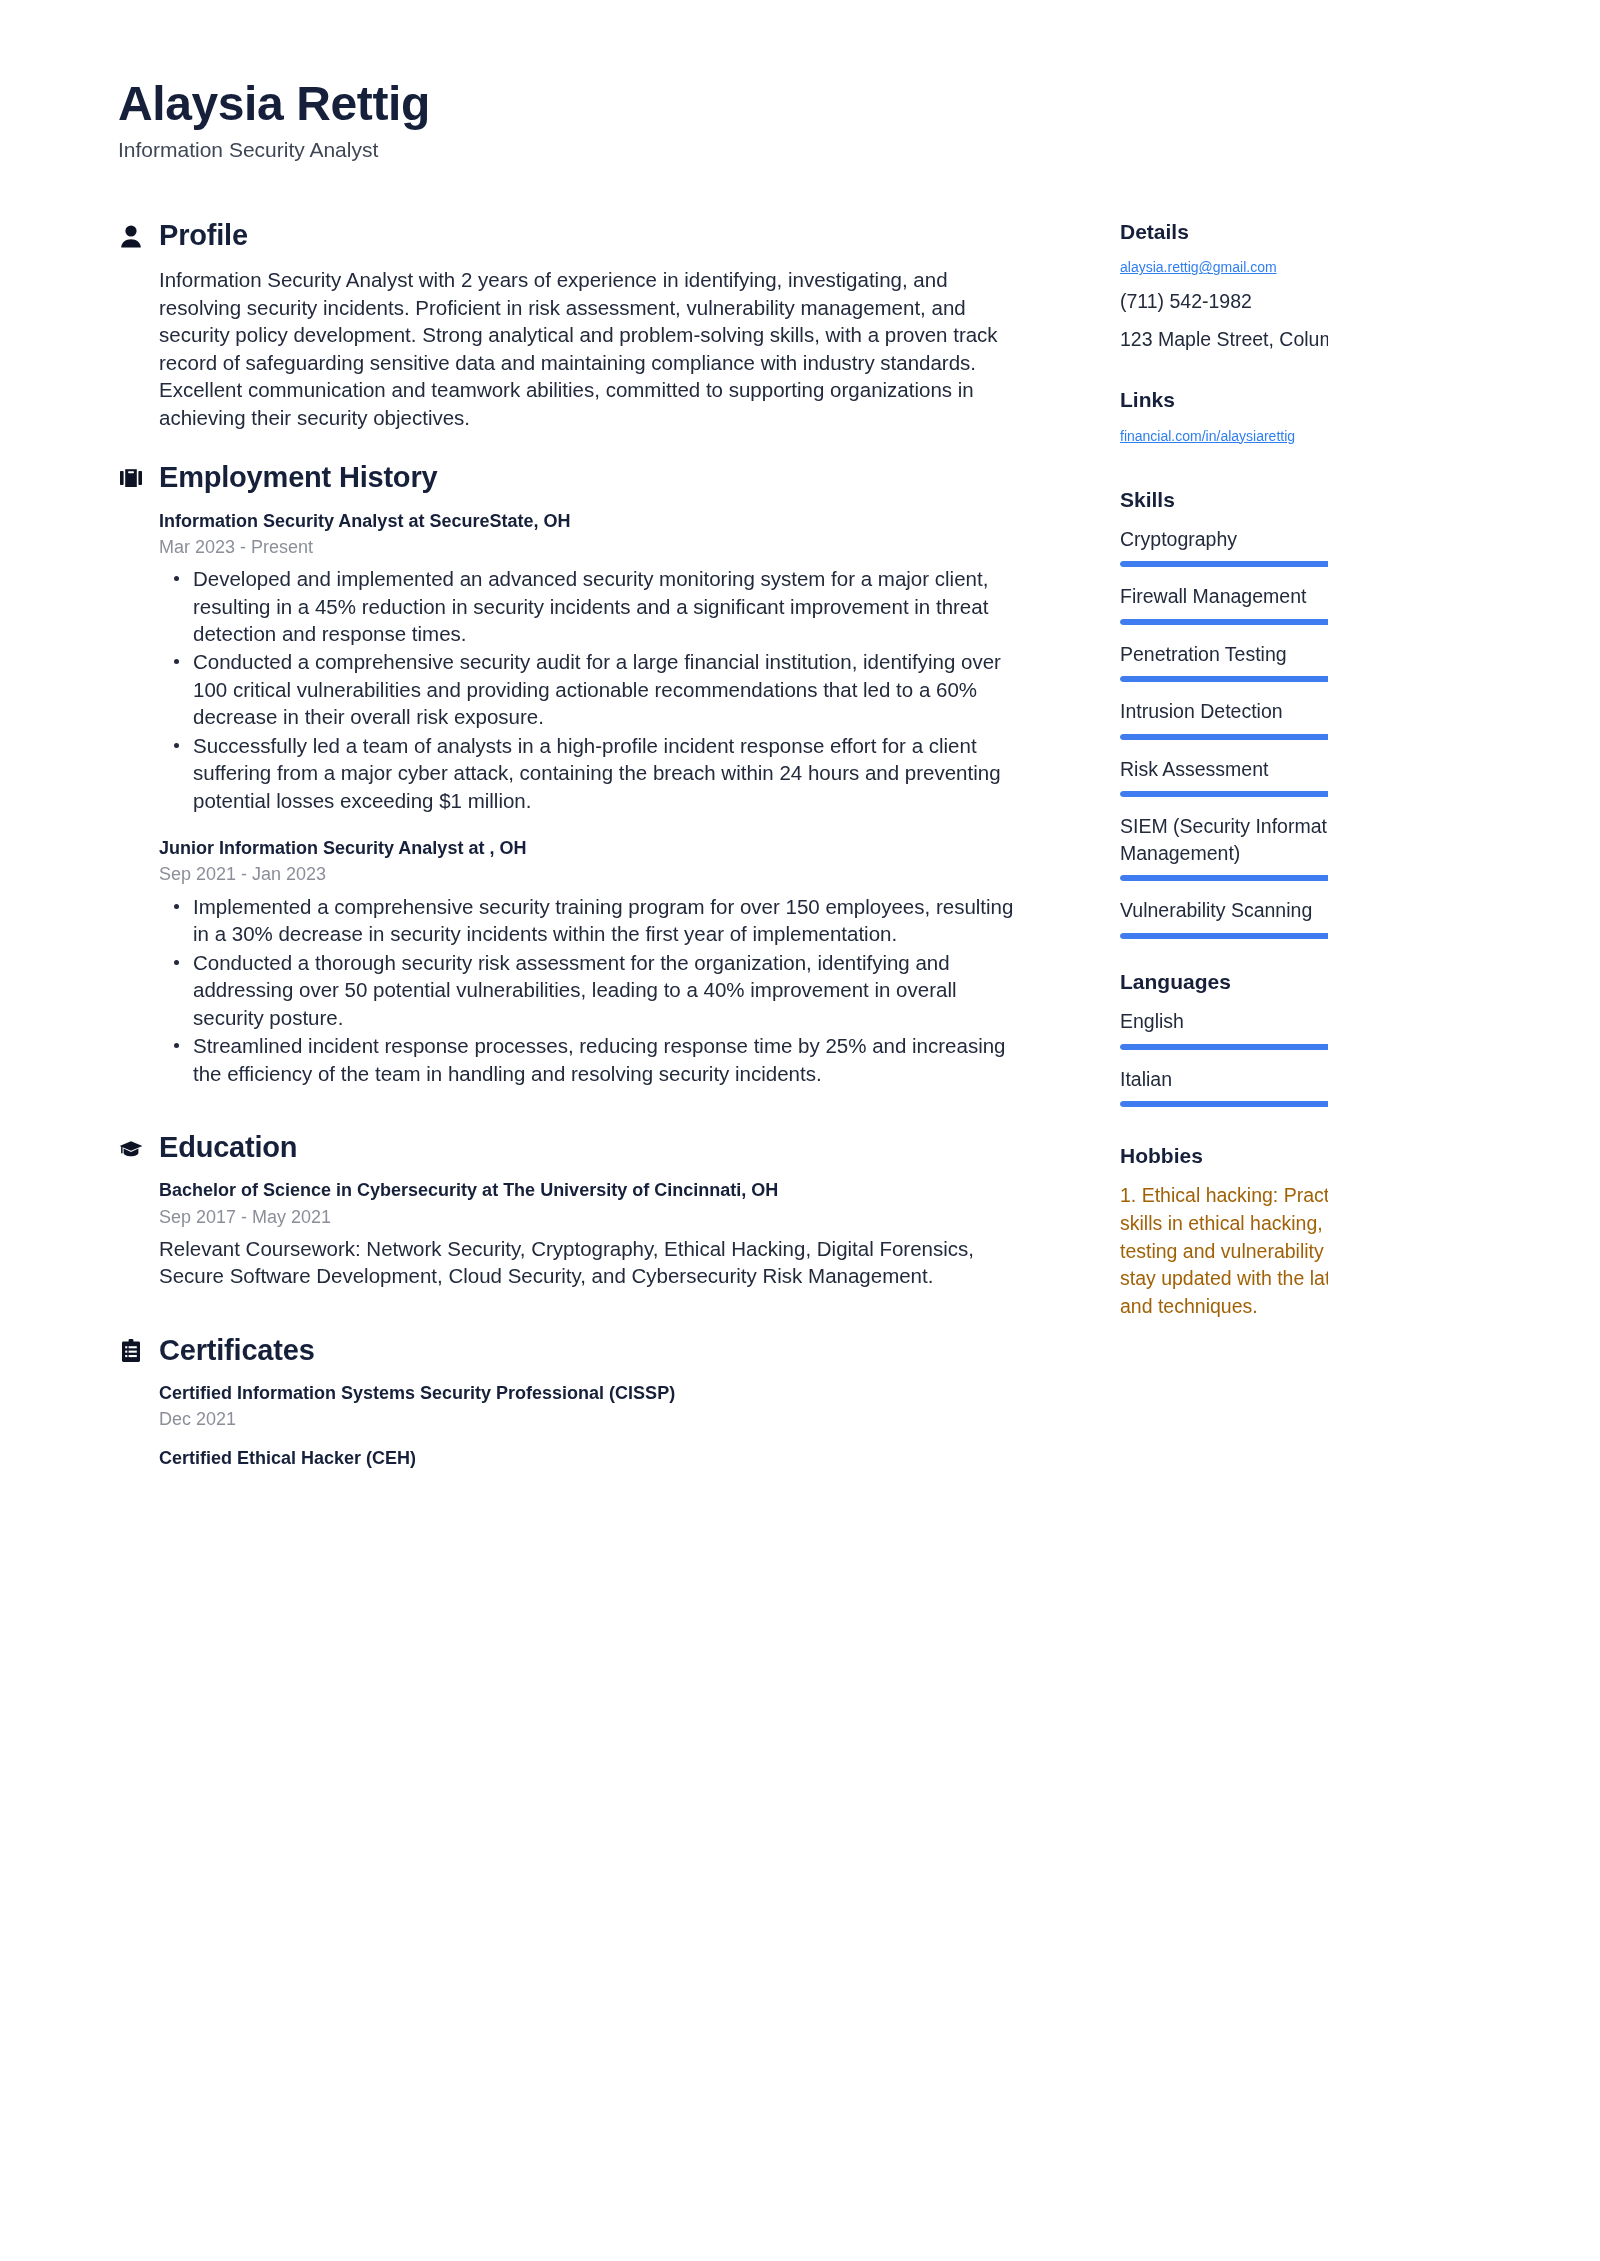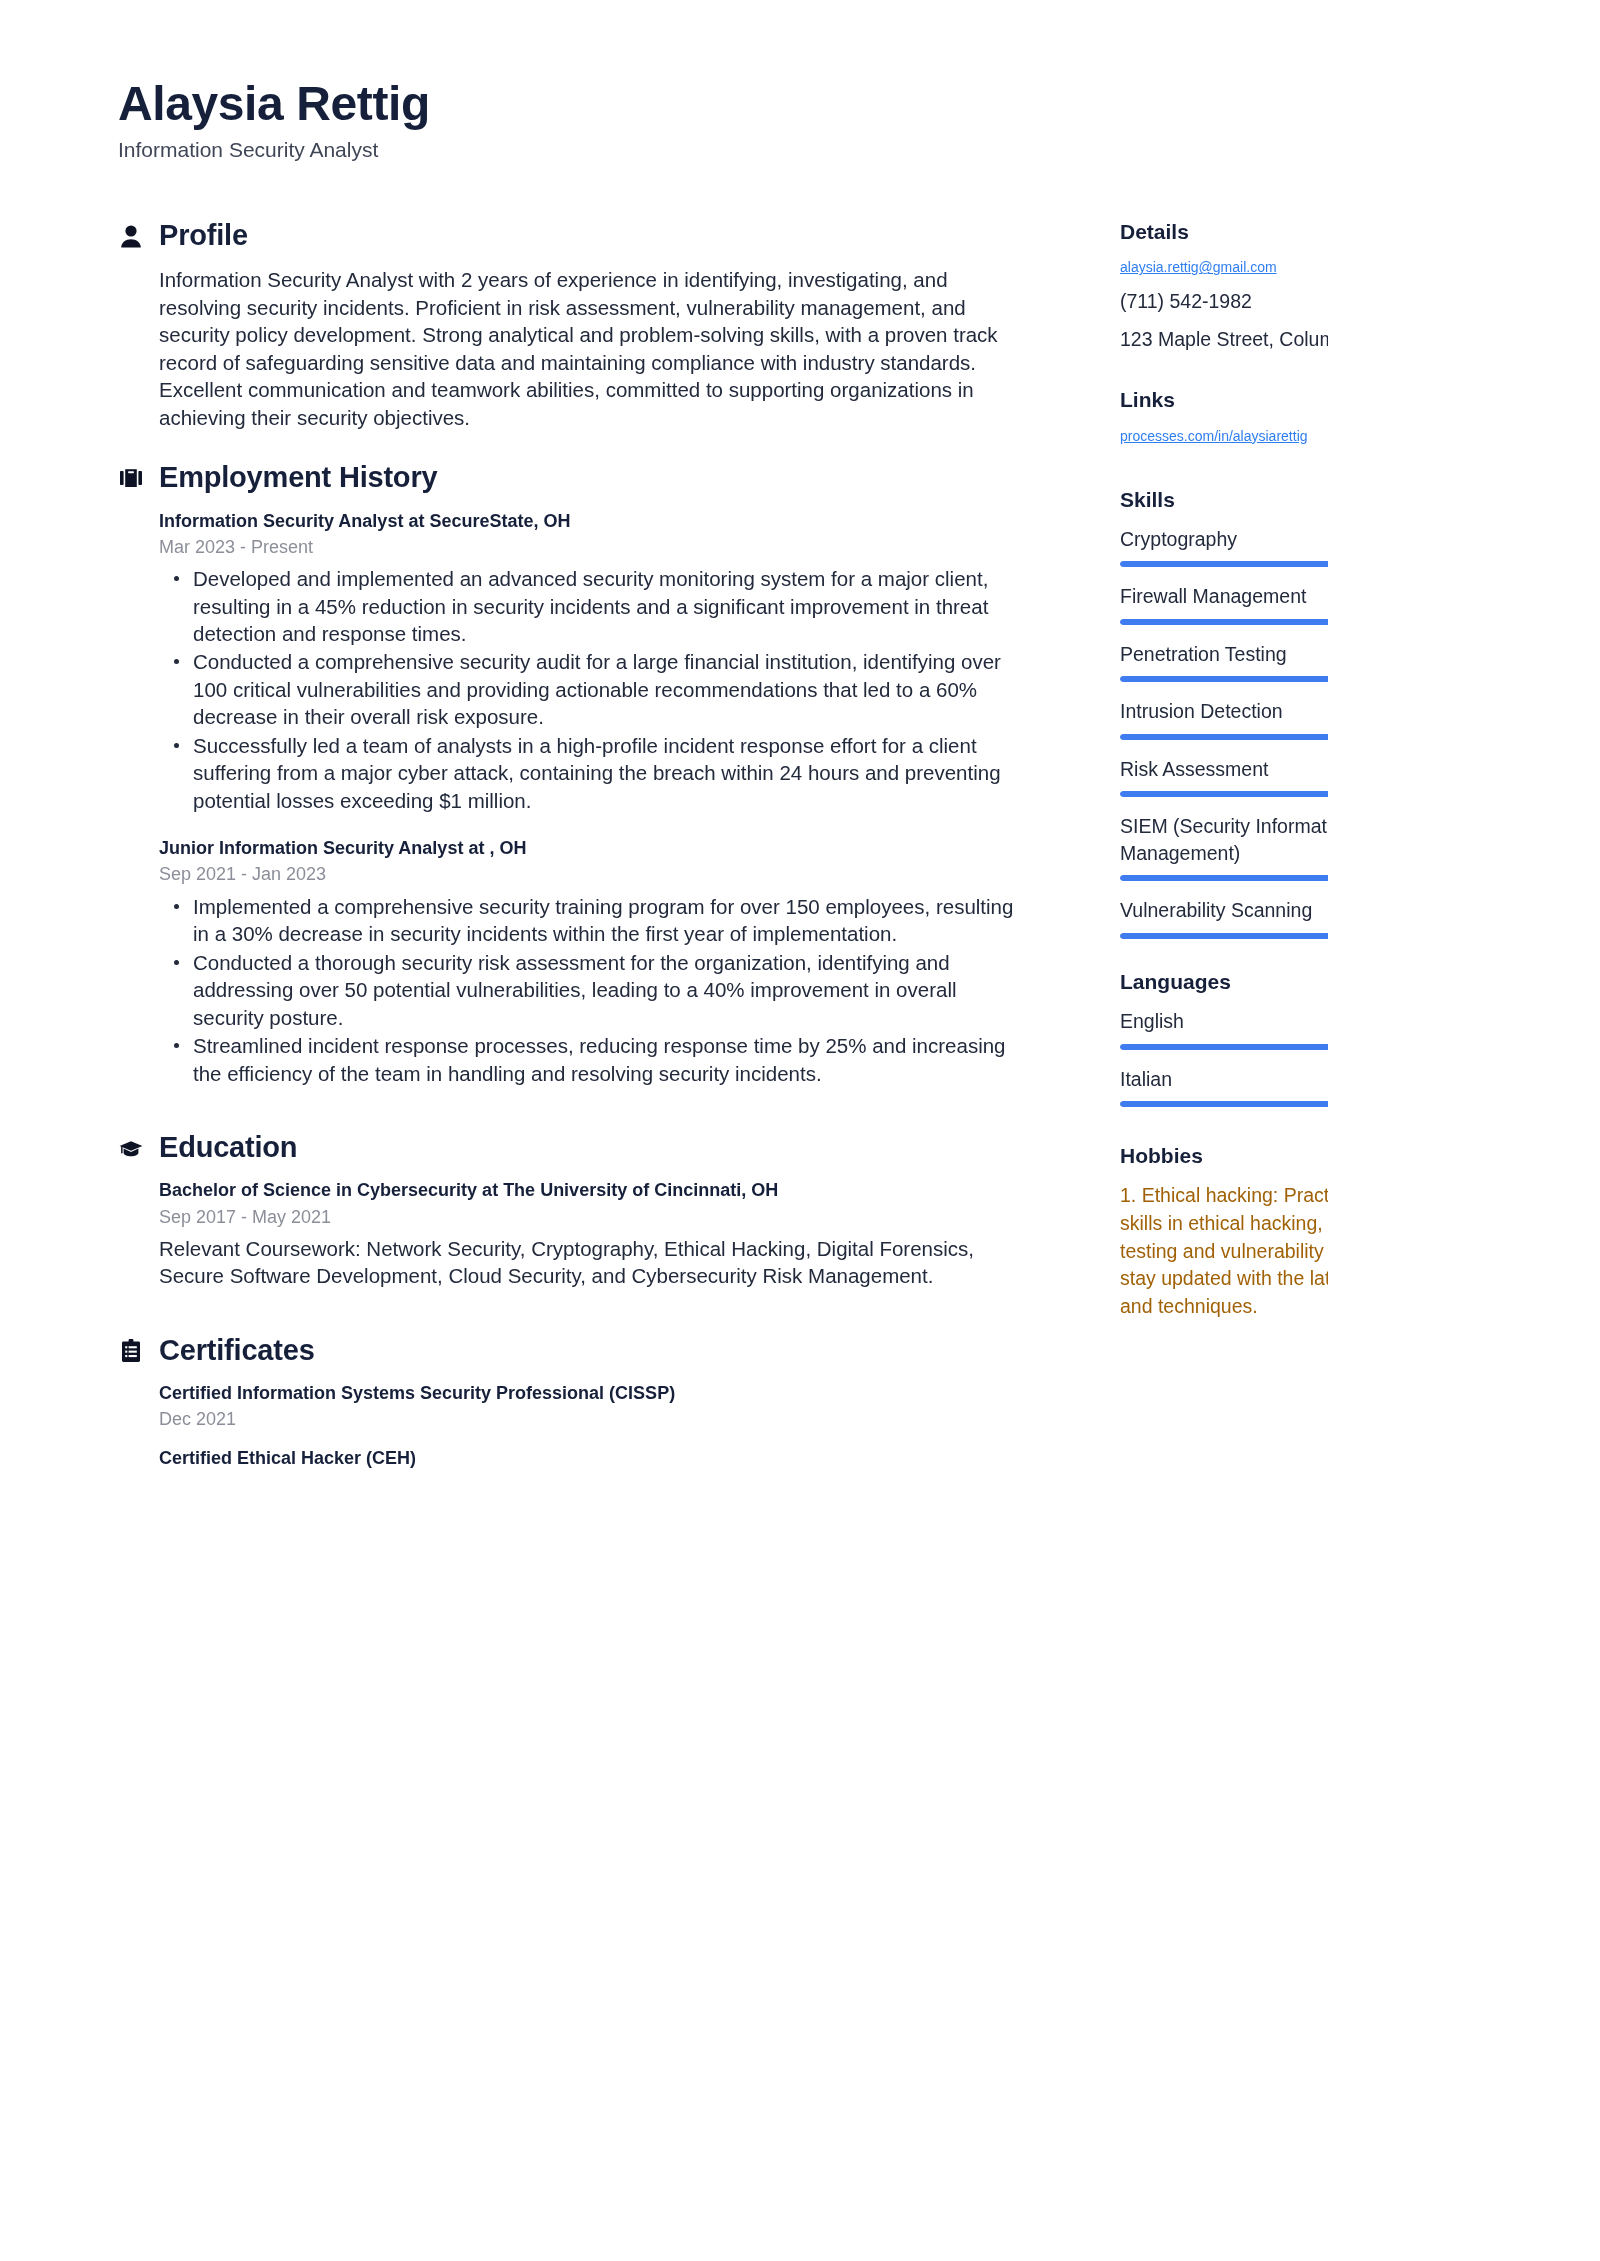--- a/index.html
+++ b/index.html
@@ -314,7 +314,7 @@
 
       <div class="side-block" style="margin-top:34px;">
         <div class="side-title">Links</div>
-        <a class="side-link" style="color: rgb(47, 126, 240);">processes.com/in/alaysiarettig</a>
+        <a class="side-link" style="color: rgb(47, 126, 240);">financial.com/in/alaysiarettig</a>
       </div>
 
       <div class="side-block" style="margin-top:30px;">

